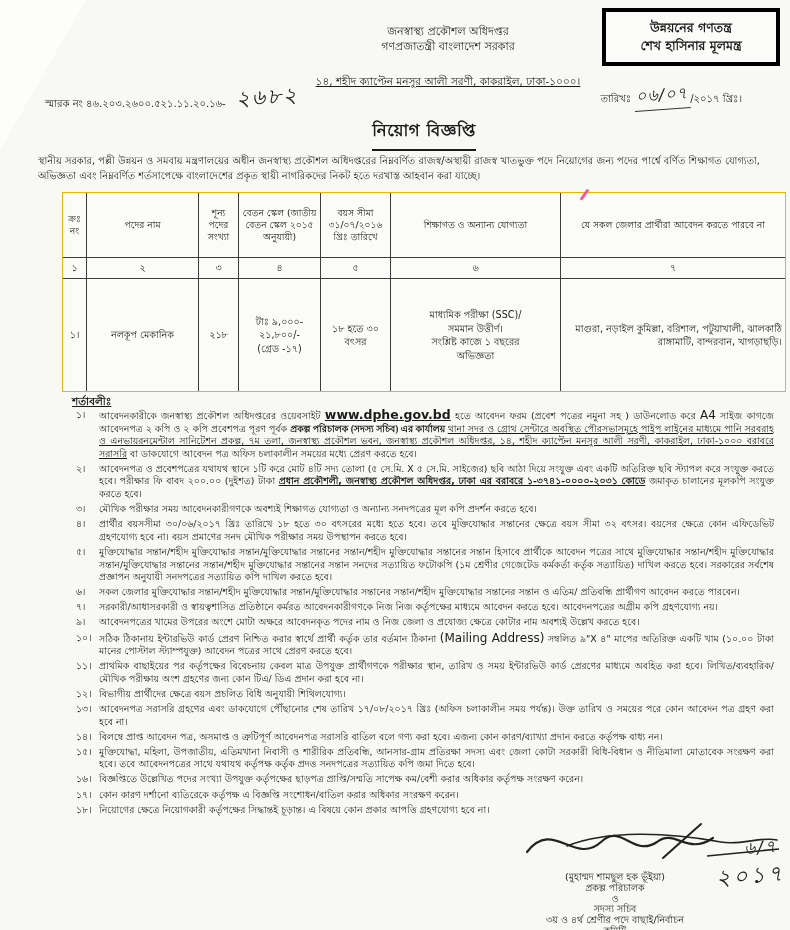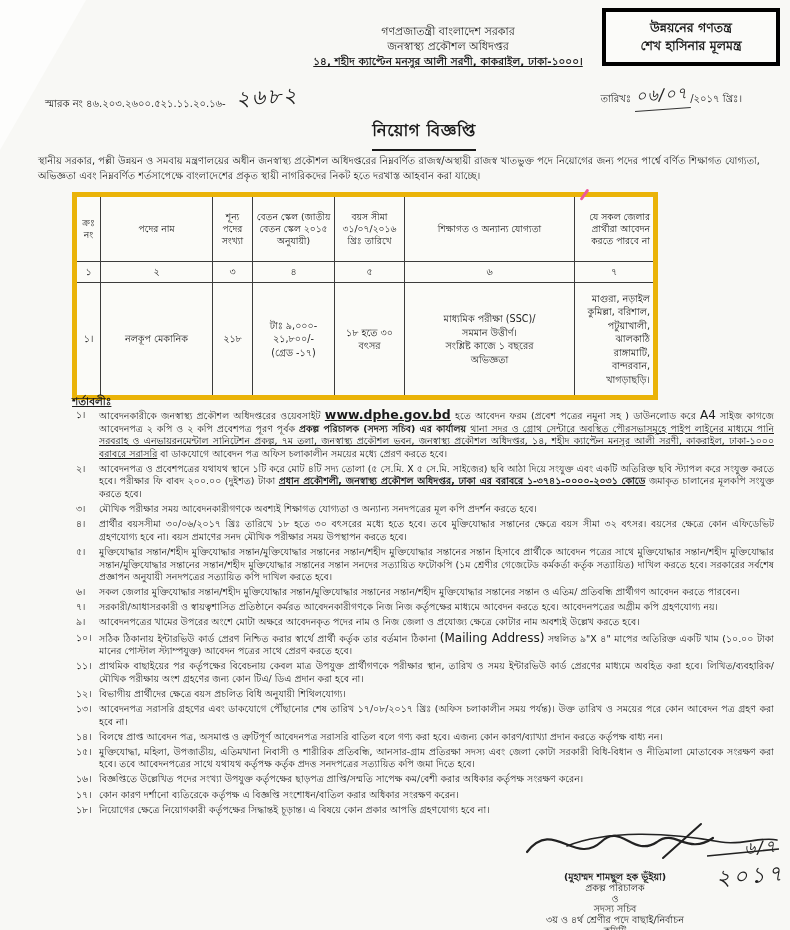--- a/index.html
+++ b/index.html
@@ -77,8 +77,8 @@
   <div class="curl"></div>
 
   <div class="gov-header">
+    <div>জনস্বাস্থ্য প্রকৌশল অধিদপ্তর</div>
     <div>গণপ্রজাতন্ত্রী বাংলাদেশ সরকার</div>
-    <div>জনস্বাস্থ্য প্রকৌশল অধিদপ্তর</div>
     <div class="addr">১৪, শহীদ ক্যাপ্টেন মনসুর আলী সরণী, কাকরাইল, ঢাকা-১০০০।</div>
   </div>
 

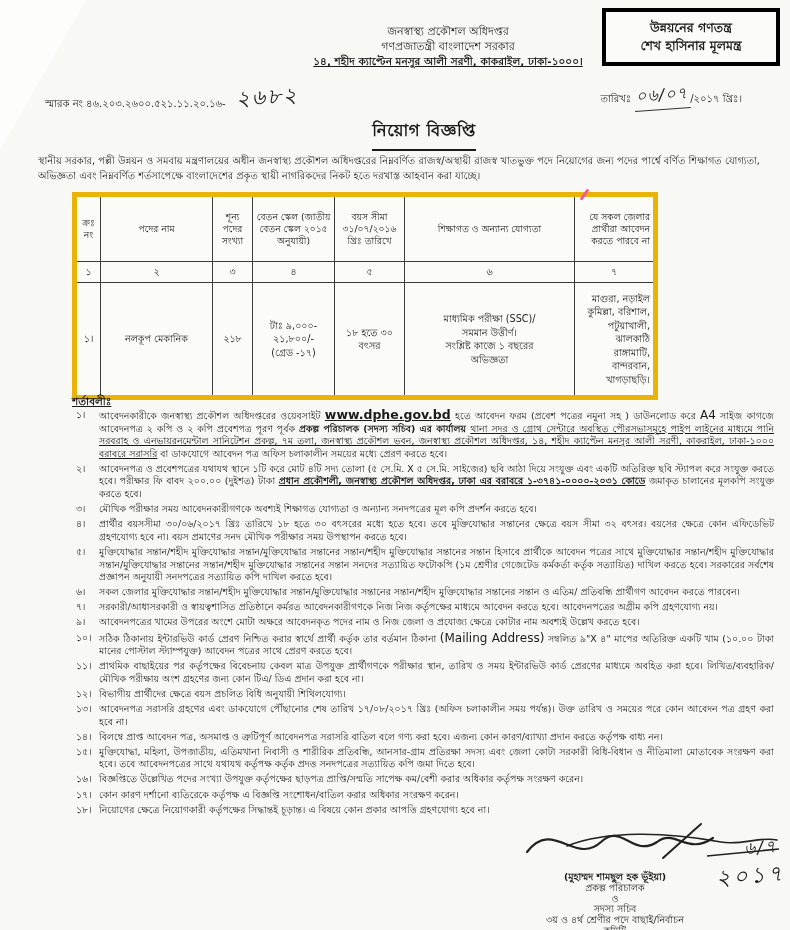--- a/index.html
+++ b/index.html
@@ -15,7 +15,7 @@
     background:linear-gradient(125deg,#fdfdfc 55%,#dddddad9 88%,#c9c9c5 100%);
   }
   .gov-header{position:absolute;top:24px;left:248px;width:400px;text-align:center;font-size:11px;line-height:15px;}
-  .gov-header .addr{text-decoration:underline;font-weight:bold;font-size:10.5px;}
+  .gov-header .addr{text-decoration:underline;font-weight:normal;font-size:10.5px;margin-top:20px;}
   .slogan-box{
     position:absolute;top:8px;right:10px;width:158px;
     border:4px solid #000000;padding:7px 6px;text-align:center;

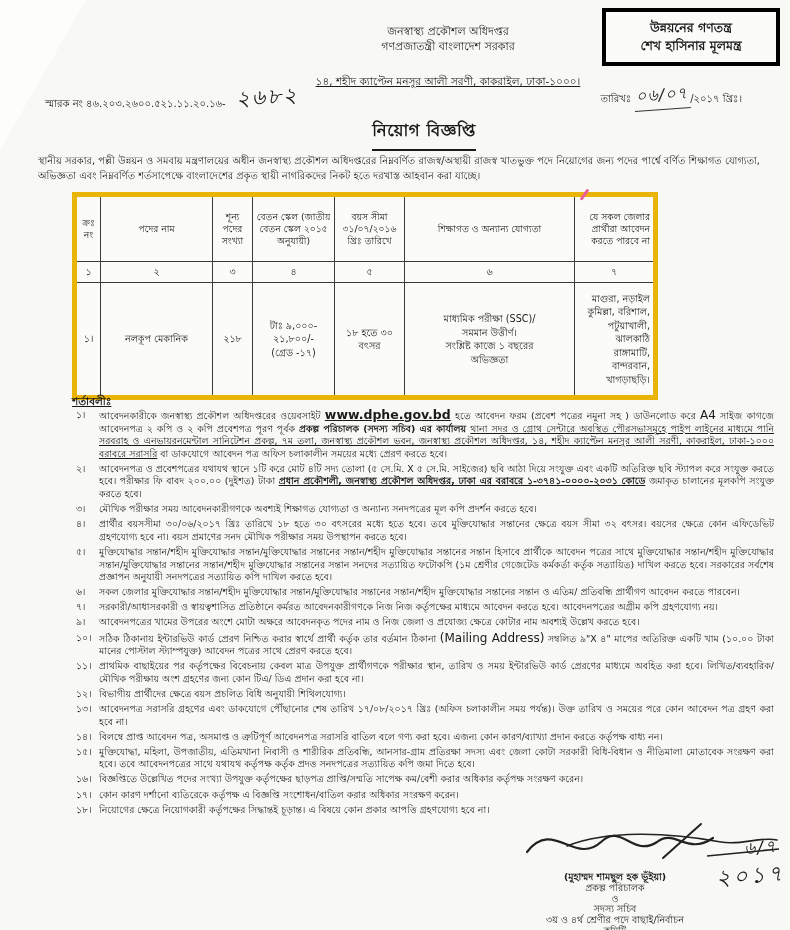--- a/index.html
+++ b/index.html
@@ -35,7 +35,7 @@
   .intro{position:absolute;top:154px;left:38px;width:722px;font-size:9.8px;line-height:14.5px;text-align:justify;}
 
   
-  .jobtable{position:absolute;top:192px;left:72px;width:586px;border:5px solid #eab308;box-sizing:border-box;background:#fbfbf8;}
+  .jobtable{position:absolute;top:192px;left:62px;width:724px;border:1px solid #eab308;box-sizing:border-box;background:#fbfbf8;}
   .trow{display:flex;border-bottom:1px solid #3c3c3c;}
   .trow:last-child{border-bottom:none;}
   .cell{border-right:1px solid #3c3c3c;box-sizing:border-box;display:flex;flex-direction:column;

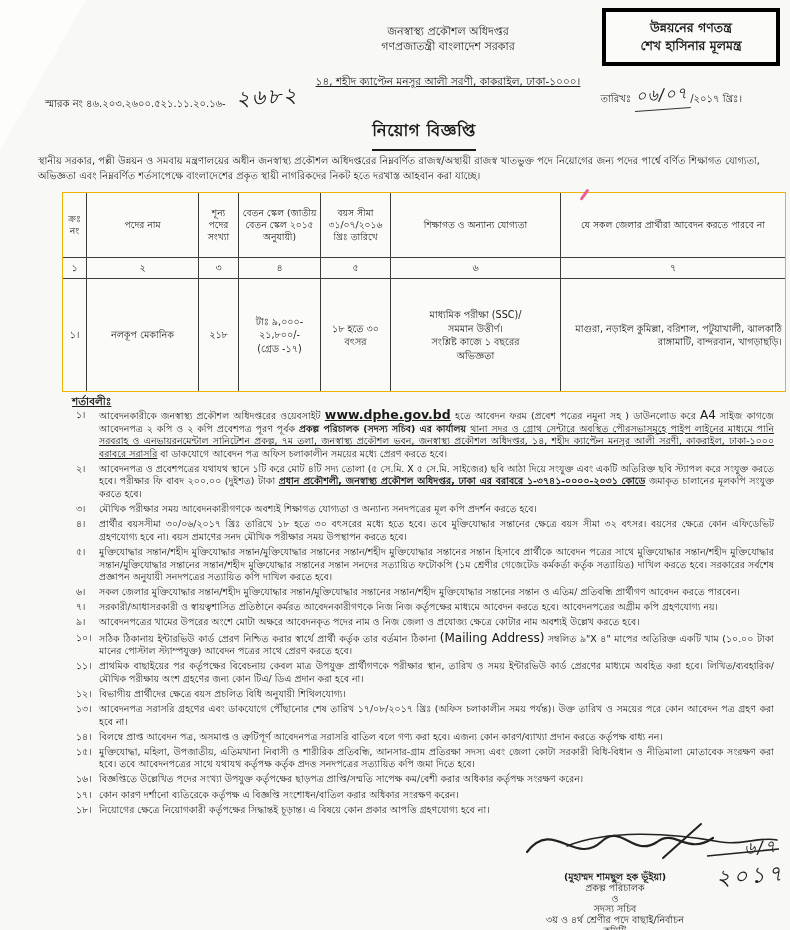--- a/index.html
+++ b/index.html
@@ -55,7 +55,7 @@
   .cond{display:flex;margin-bottom:2.5px;font-size:9.4px;line-height:12.6px;}
   .cnum{flex:0 0 23px;}
   .ctext{flex:1;text-align:justify;}
-  .s-n{} .s-b{font-weight:bold;} .s-u{text-decoration:underline;}
+  .s-n{} .s-b{font-weight:bold;font-family:Liberation Serif, serif;} .s-u{text-decoration:underline;}
   .s-bu{font-weight:bold;text-decoration:underline;}
   .s-L{font-weight:bold;text-decoration:underline;font-size:12.5px;}
   .s-m{font-size:12px;}

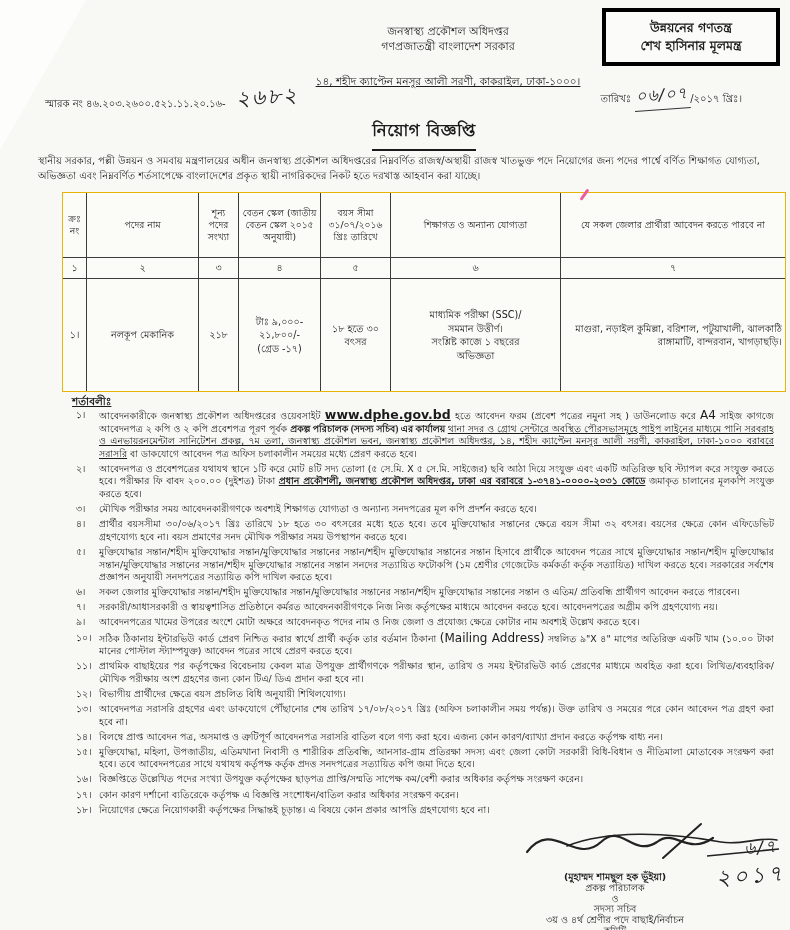--- a/index.html
+++ b/index.html
@@ -65,7 +65,7 @@
   .sig-hand-frac{position:absolute;left:744px;top:834px;font-size:17px;}
   .sig-hand-year{position:absolute;left:716px;top:858px;font-size:22px;letter-spacing:3px;}
   .sig-block{position:absolute;left:470px;top:872px;width:290px;text-align:center;font-size:9.5px;line-height:10.8px;}
-  .sig-name{font-weight:bold;}
+  .sig-name{font-weight:normal;}
   .pink-mark{position:absolute;left:583px;top:188px;width:2.5px;height:13px;border-radius:2px;
     transform:rotate(35deg);}
 </style>

